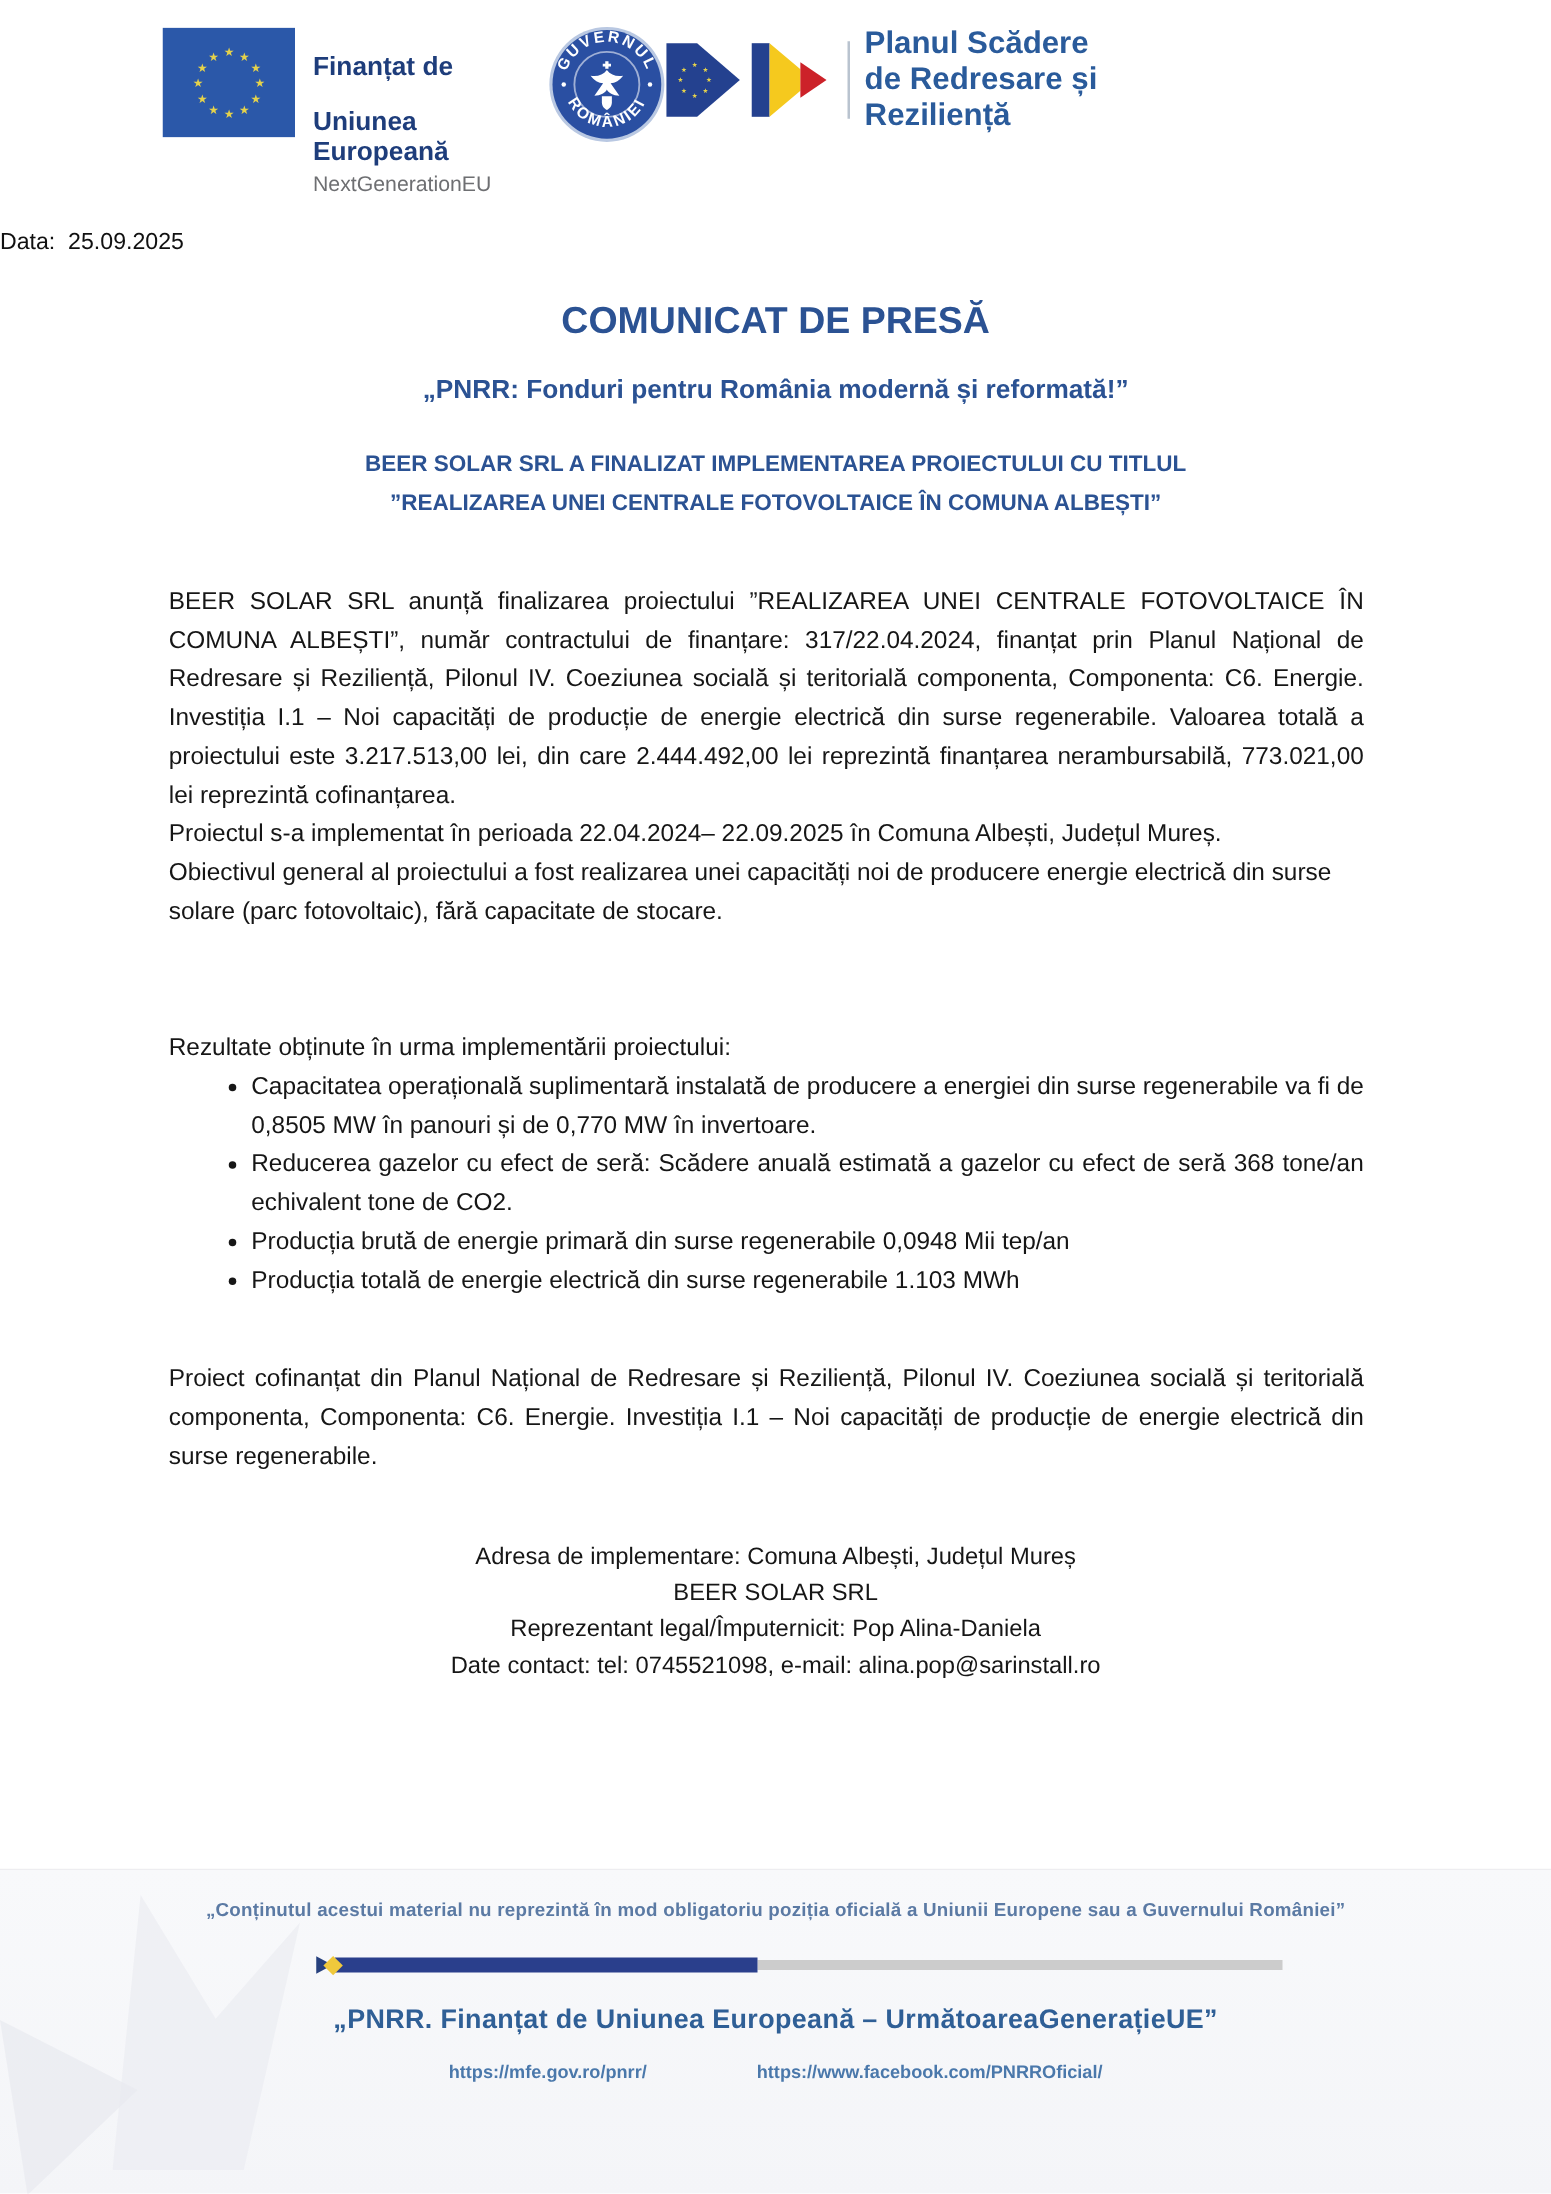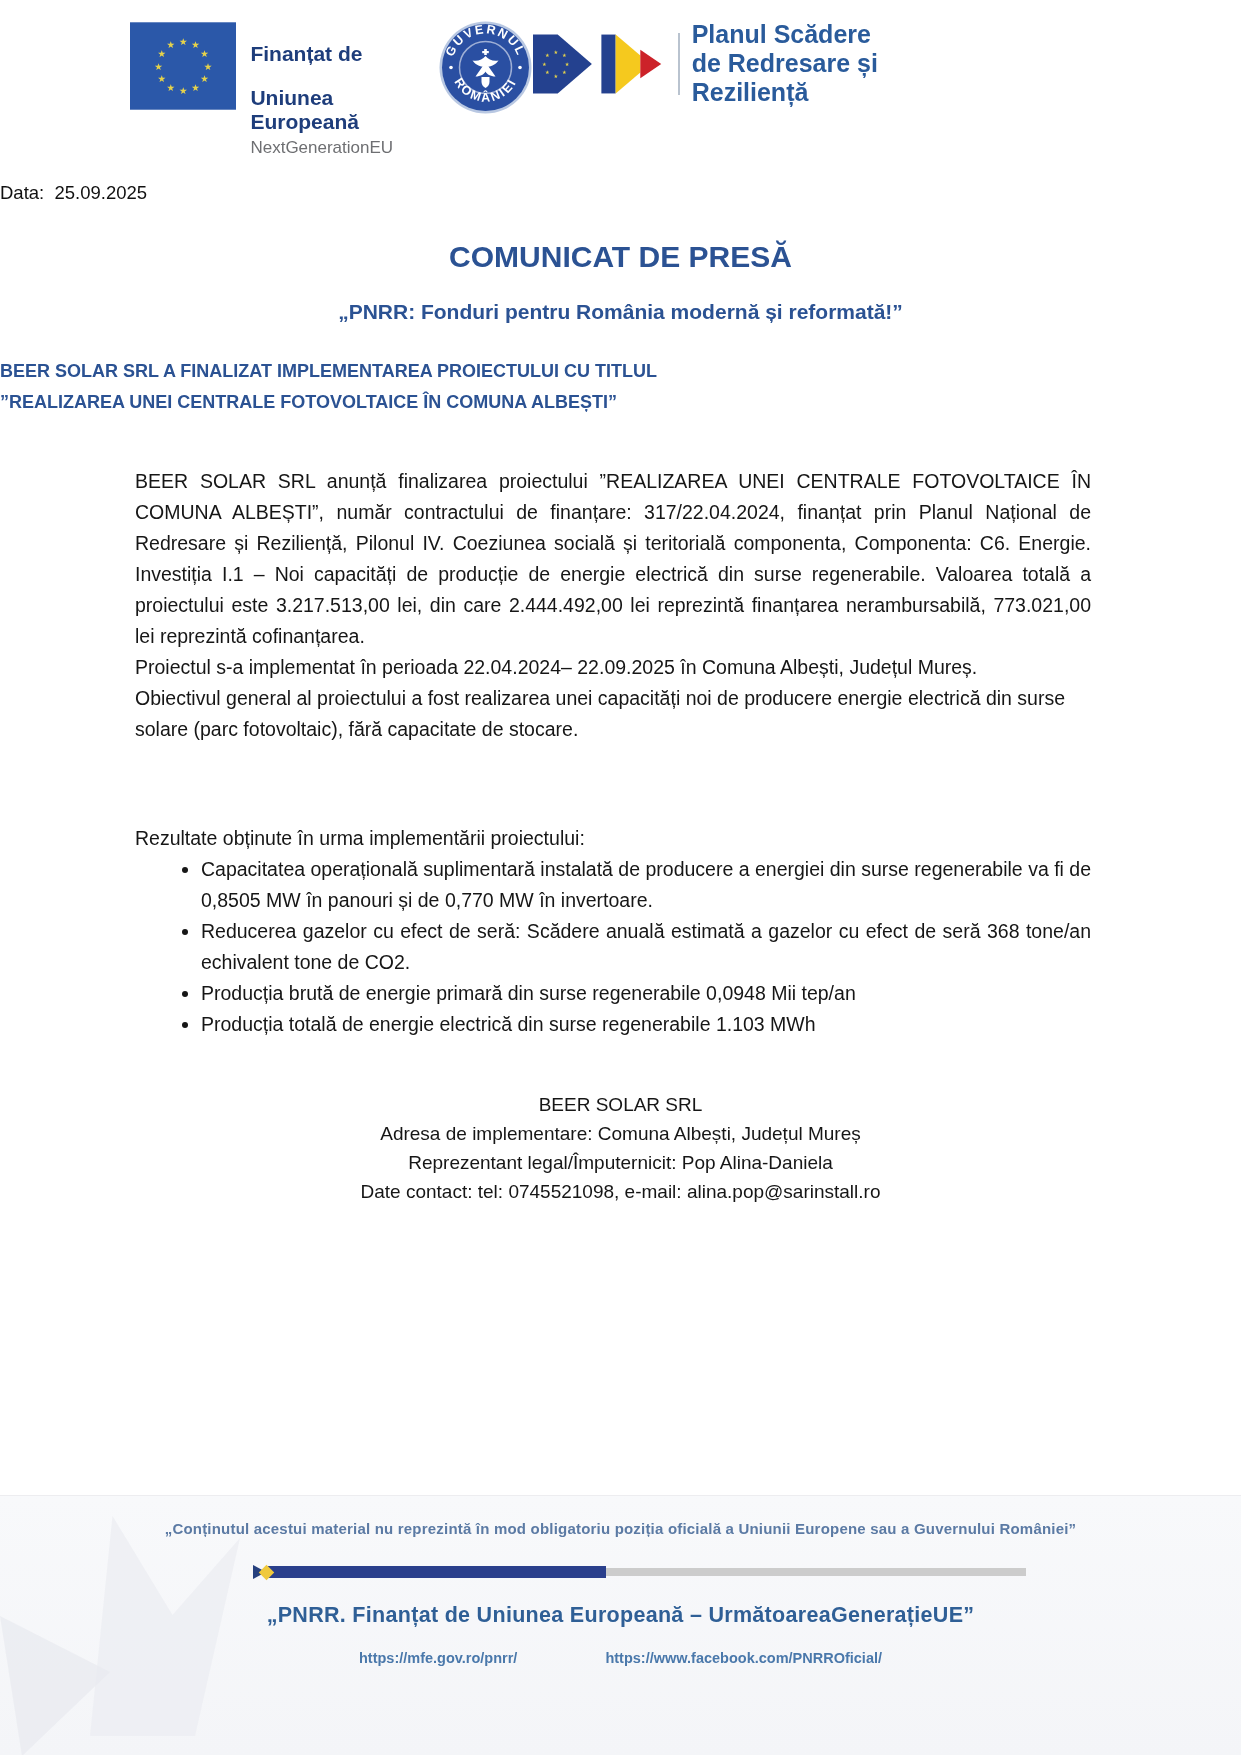--- a/index.html
+++ b/index.html
@@ -52,6 +52,7 @@
   }
   .headline{
     margin-top:32px;
+    text-align:center;
     font-size:18px;
     font-weight:bold;
     color:#2b5293;

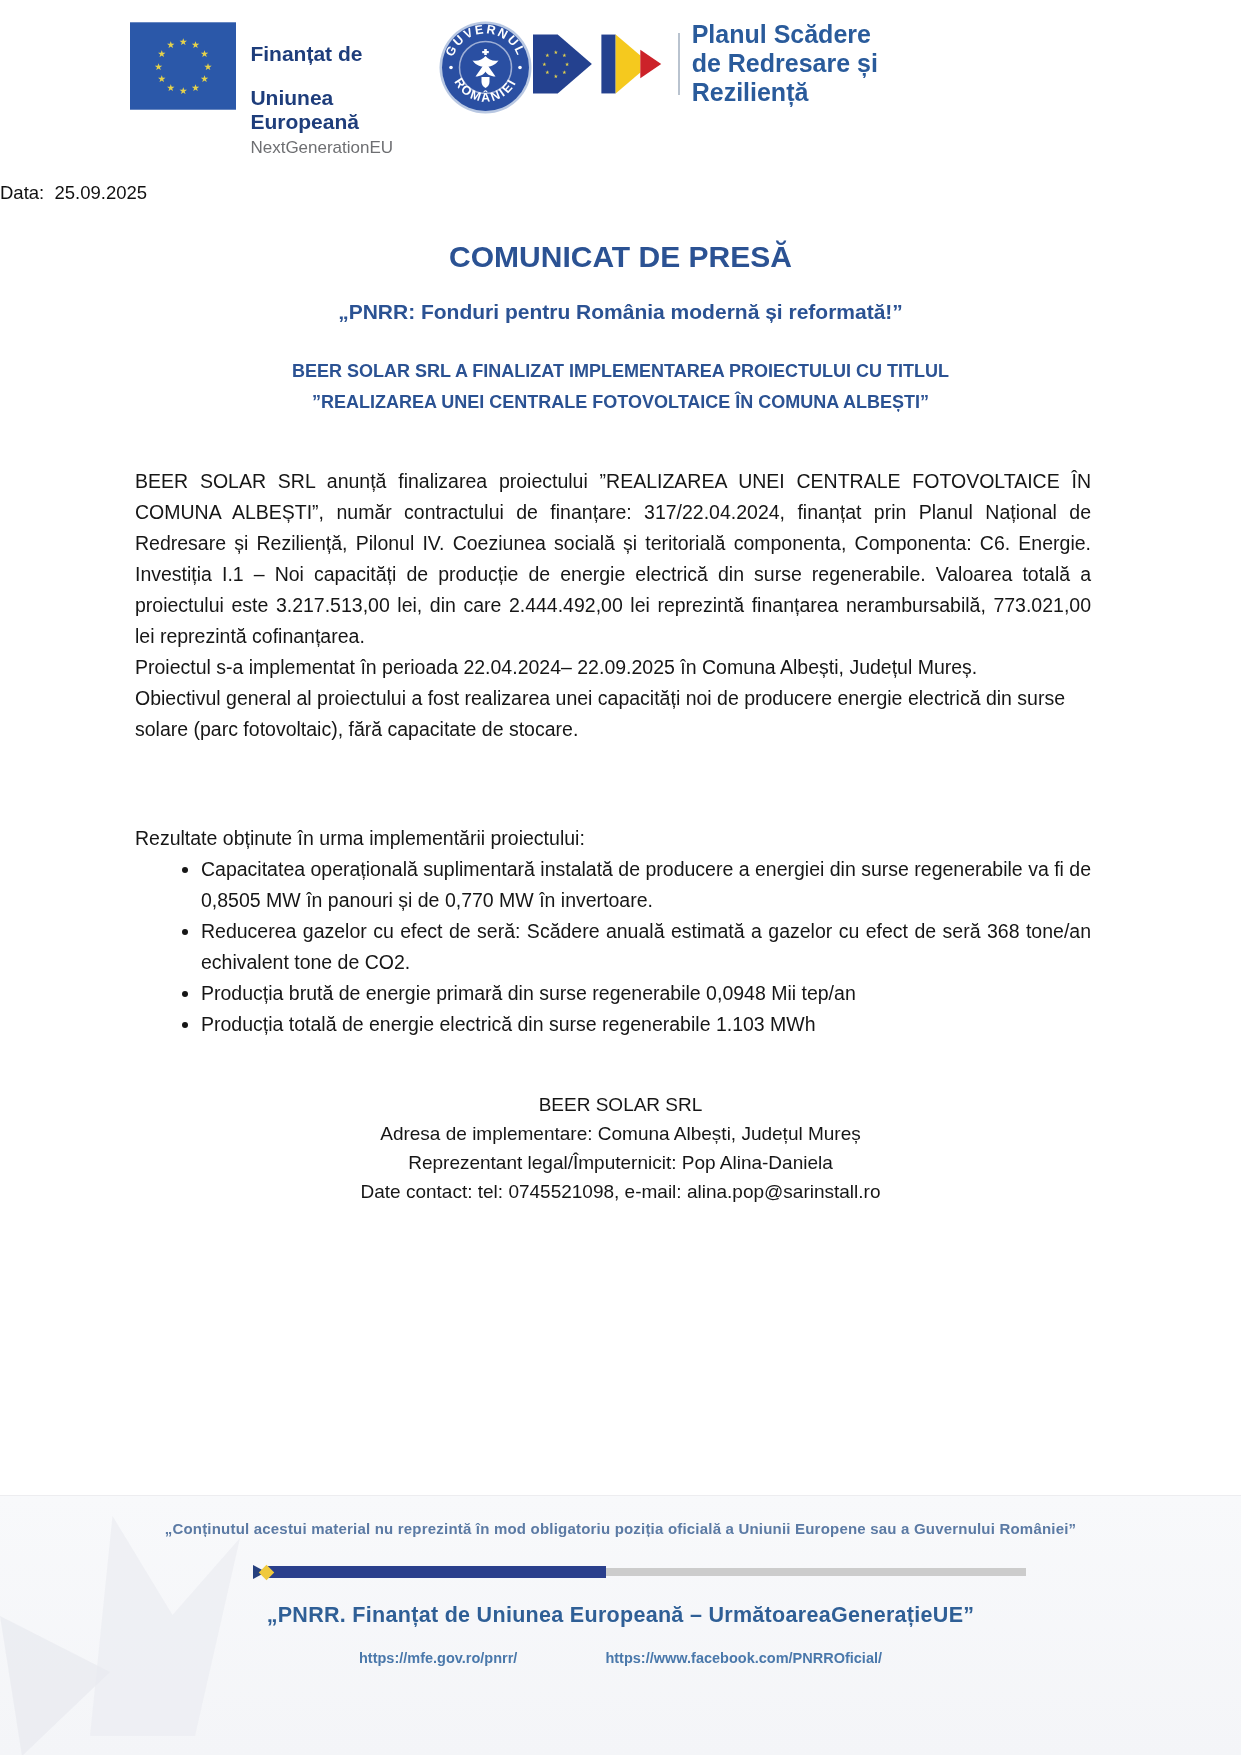--- a/index.html
+++ b/index.html
@@ -266,6 +266,7 @@
       <li>Producția totală de energie electrică din surse regenerabile 1.103 MWh</li>
     </ul>
 
+    <p class="justified cofinance">Proiect cofinanțat din Planul Național de Redresare și Reziliență, Pilonul IV. Coeziunea socială și teritorială componenta,  Componenta: C6. Energie. Investiția I.1 – Noi capacități de producție de energie electrică din surse regenerabile.</p>
   </section>
 
   <section class="contact-block">

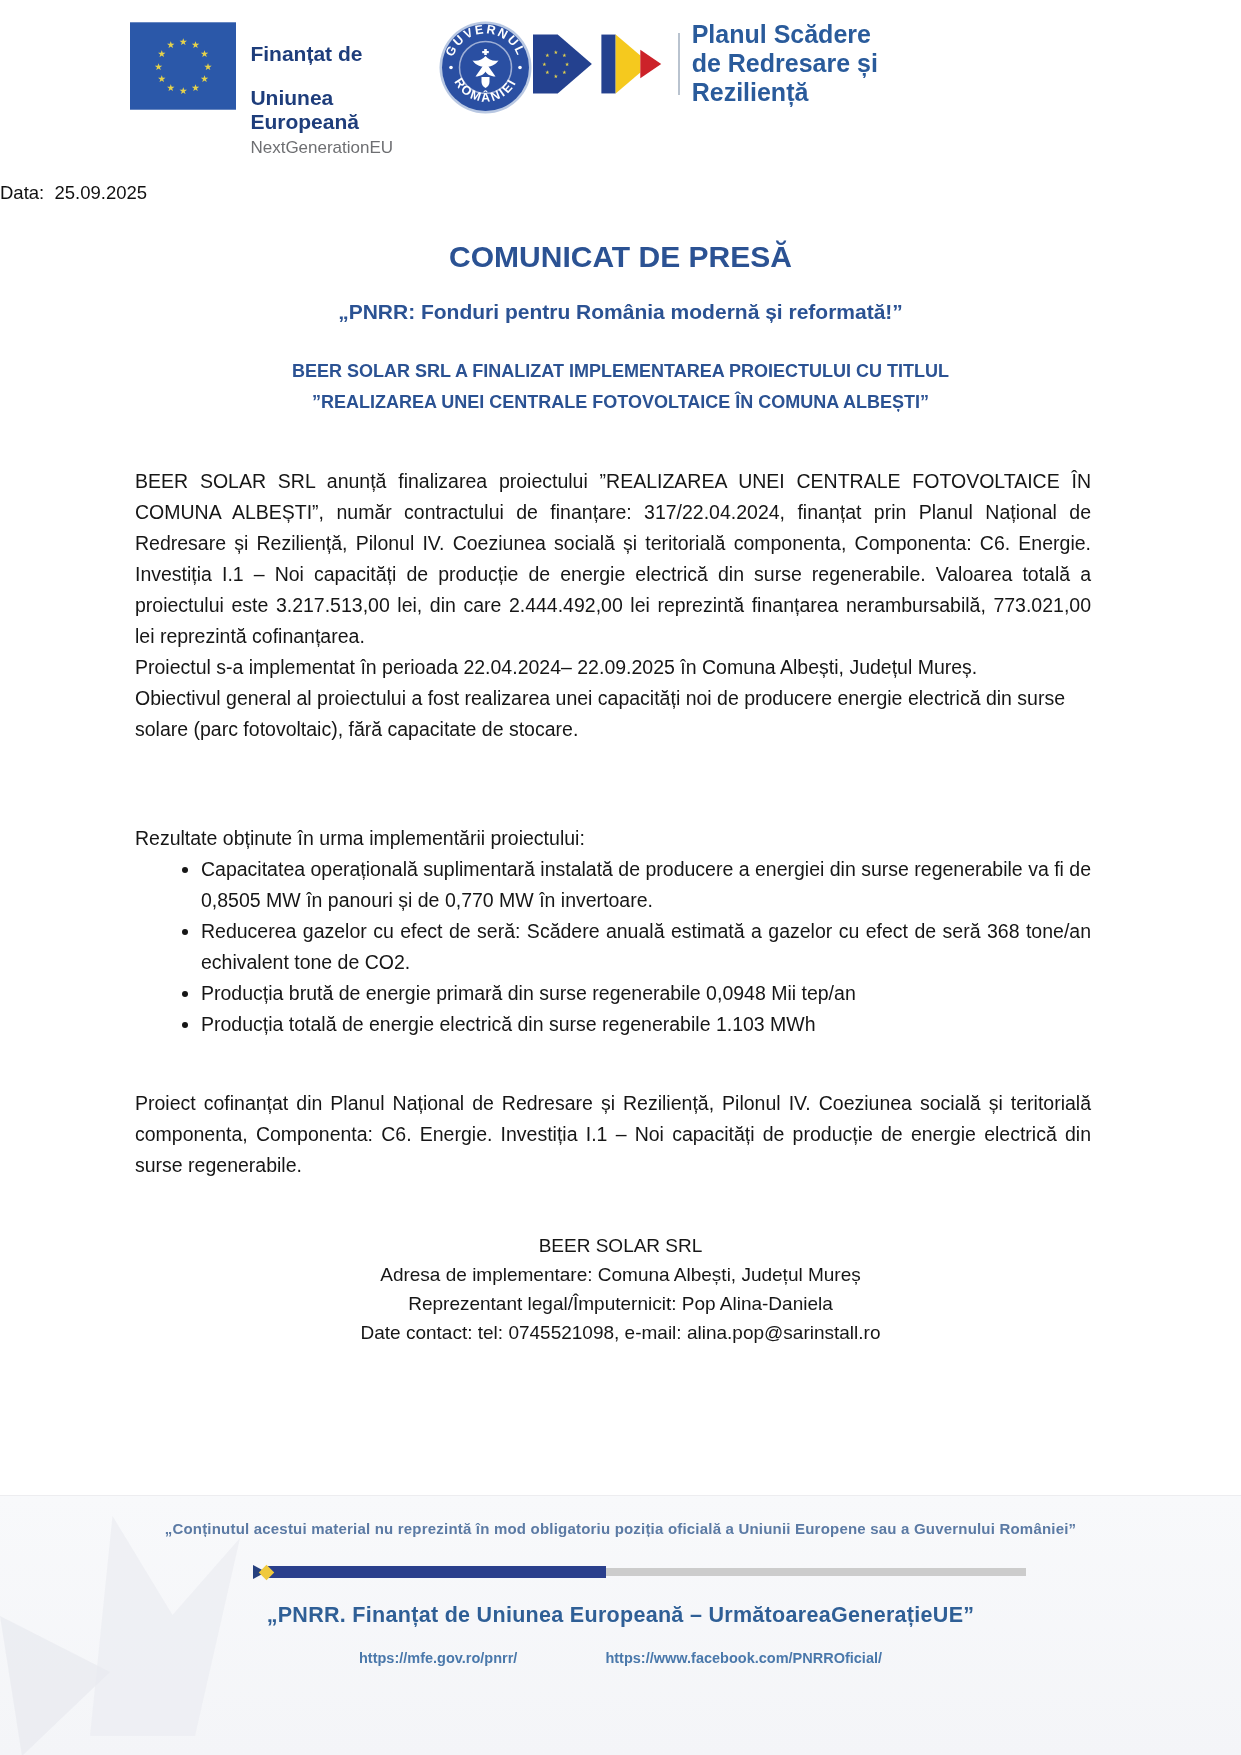--- a/index.html
+++ b/index.html
@@ -270,8 +270,8 @@
   </section>
 
   <section class="contact-block">
+    <div>Adresa de implementare: Comuna Albești, Județul Mureș</div>
     <div>BEER SOLAR SRL</div>
-    <div>Adresa de implementare: Comuna Albești, Județul Mureș</div>
     <div>Reprezentant legal/Împuternicit: Pop Alina-Daniela</div>
     <div>Date contact: tel: 0745521098, e-mail: alina.pop@sarinstall.ro</div>
   </section>

